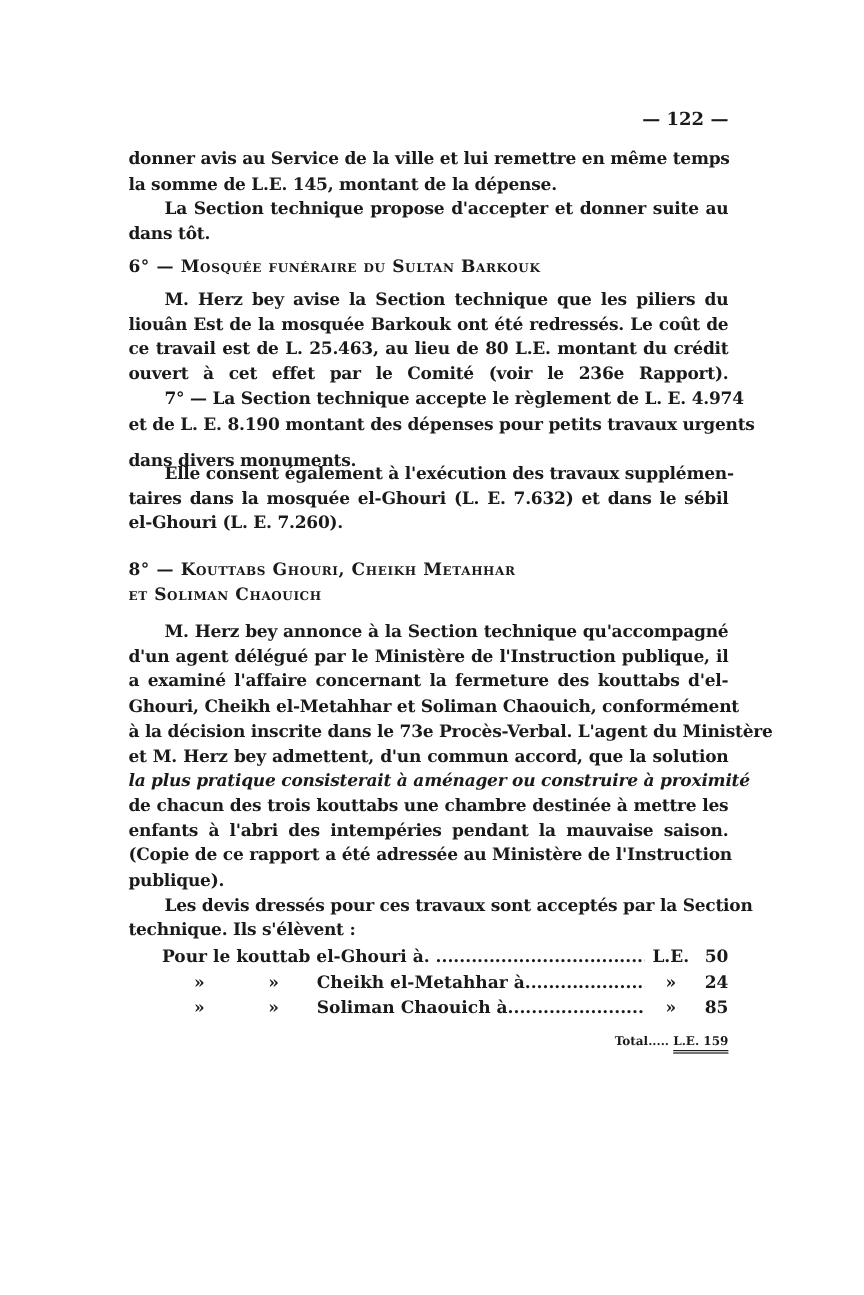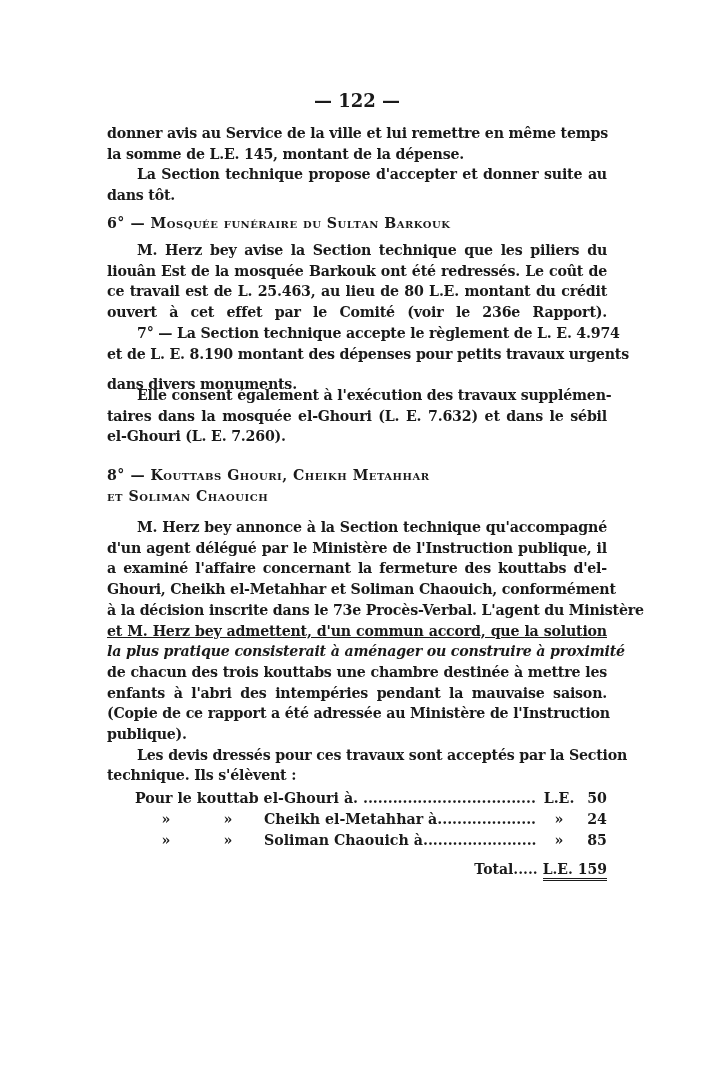--- a/index.html
+++ b/index.html
@@ -6,8 +6,8 @@
   body { width: 720px; height: 1079px; position: relative; overflow: hidden;
          font-family: "DejaVu Serif", "Liberation Serif", serif; color: #1a1a1a; }
   .page { position: absolute; left: 107px; top: 0; width: 500px; }
-  .pnum { position: absolute; left: 0; width: 500px; top: 90px; text-align: center;
-          font-size: 18px; font-weight: bold; }
+  .pnum { position: absolute; left: 0; width: 500px; top: 90px; text-align: right;
+          font-size: 15px; font-weight: bold; }
   .ln { position: absolute; left: 0; width: 500px; font-size: 14.2px; font-weight: bold;
         white-space: nowrap; line-height: 20px; letter-spacing: -0.2px; }
   .j { text-align: justify; text-align-last: justify; }

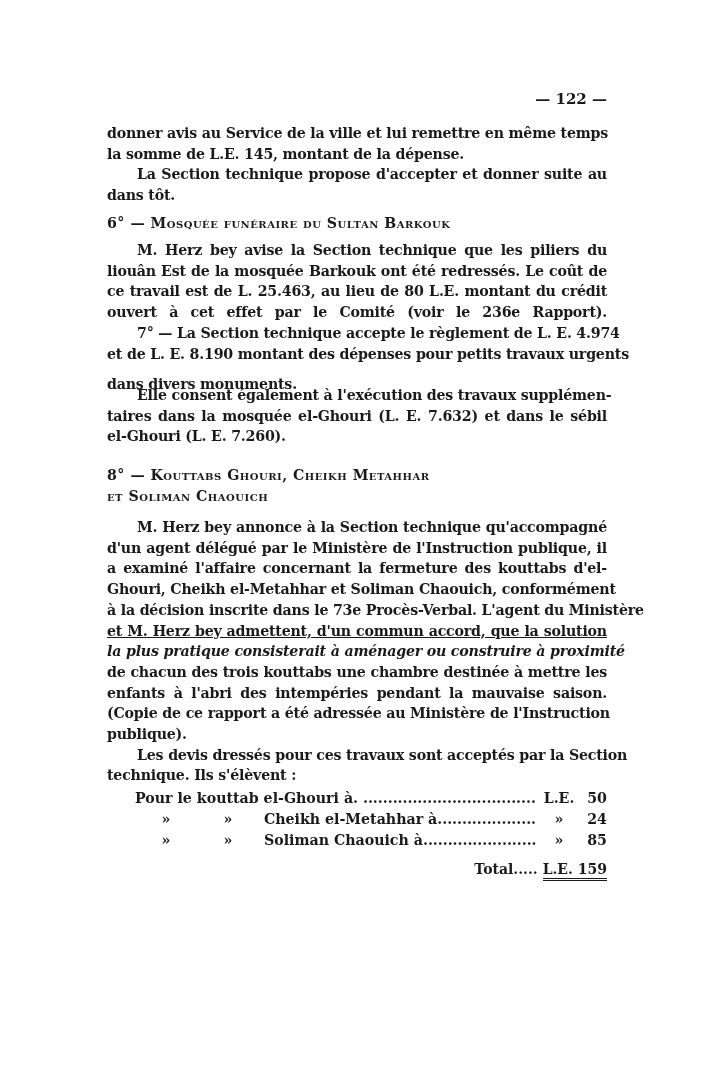--- a/index.html
+++ b/index.html
@@ -59,7 +59,7 @@
       <div class="ln j" style="top: 558.4px;">a examiné l'affaire concernant la fermeture des kouttabs d'el-</div>
       <div class="ln j" style="top: 579.1px;">Ghouri, Cheikh el-Metahhar et Soliman Chaouich, conformément</div>
       <div class="ln j" style="top: 599.8px;">à la décision inscrite dans le 73e Procès-Verbal. L'agent du Ministère</div>
-      <div class="ln j" style="top: 620.5px; text-decoration: underline;">et M. Herz bey admettent, d'un commun accord, que la solution</div>
+      <div class="ln j" style="top: 620.5px;">et M. Herz bey admettent, d'un commun accord, que la solution</div>
       <div class="ln j" style="top: 641.2px; font-style: italic;">la plus pratique consisterait à aménager ou construire à proximité</div>
       <div class="ln j" style="top: 661.9px;">de chacun des trois kouttabs une chambre destinée à mettre les</div>
       <div class="ln j" style="top: 682.6px;">enfants à l'abri des intempéries pendant la mauvaise saison.</div>

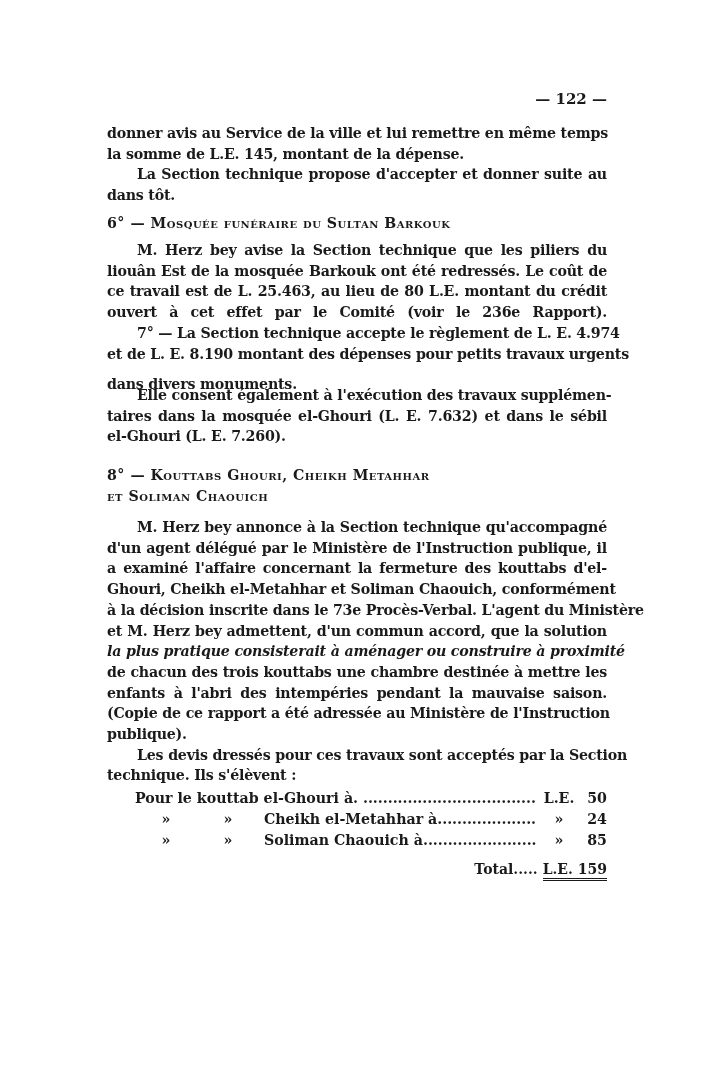--- a/index.html
+++ b/index.html
@@ -20,7 +20,7 @@
   .row .amt { width: 26px; text-align: right; }
   .q1 { display: inline-block; width: 62px; text-align: center; }
   .q2 { display: inline-block; width: 62px; text-align: center; }
-  .total { position: absolute; left: 0; width: 500px; font-size: 14px; font-weight: bold;
+  .total { position: absolute; left: 0; width: 500px; font-size: 10px; font-weight: bold;
            line-height: 20px; text-align: right; }
   .total .tv { border-bottom: 3px double #1a1a1a; padding-bottom: 1px; }
 </style>

